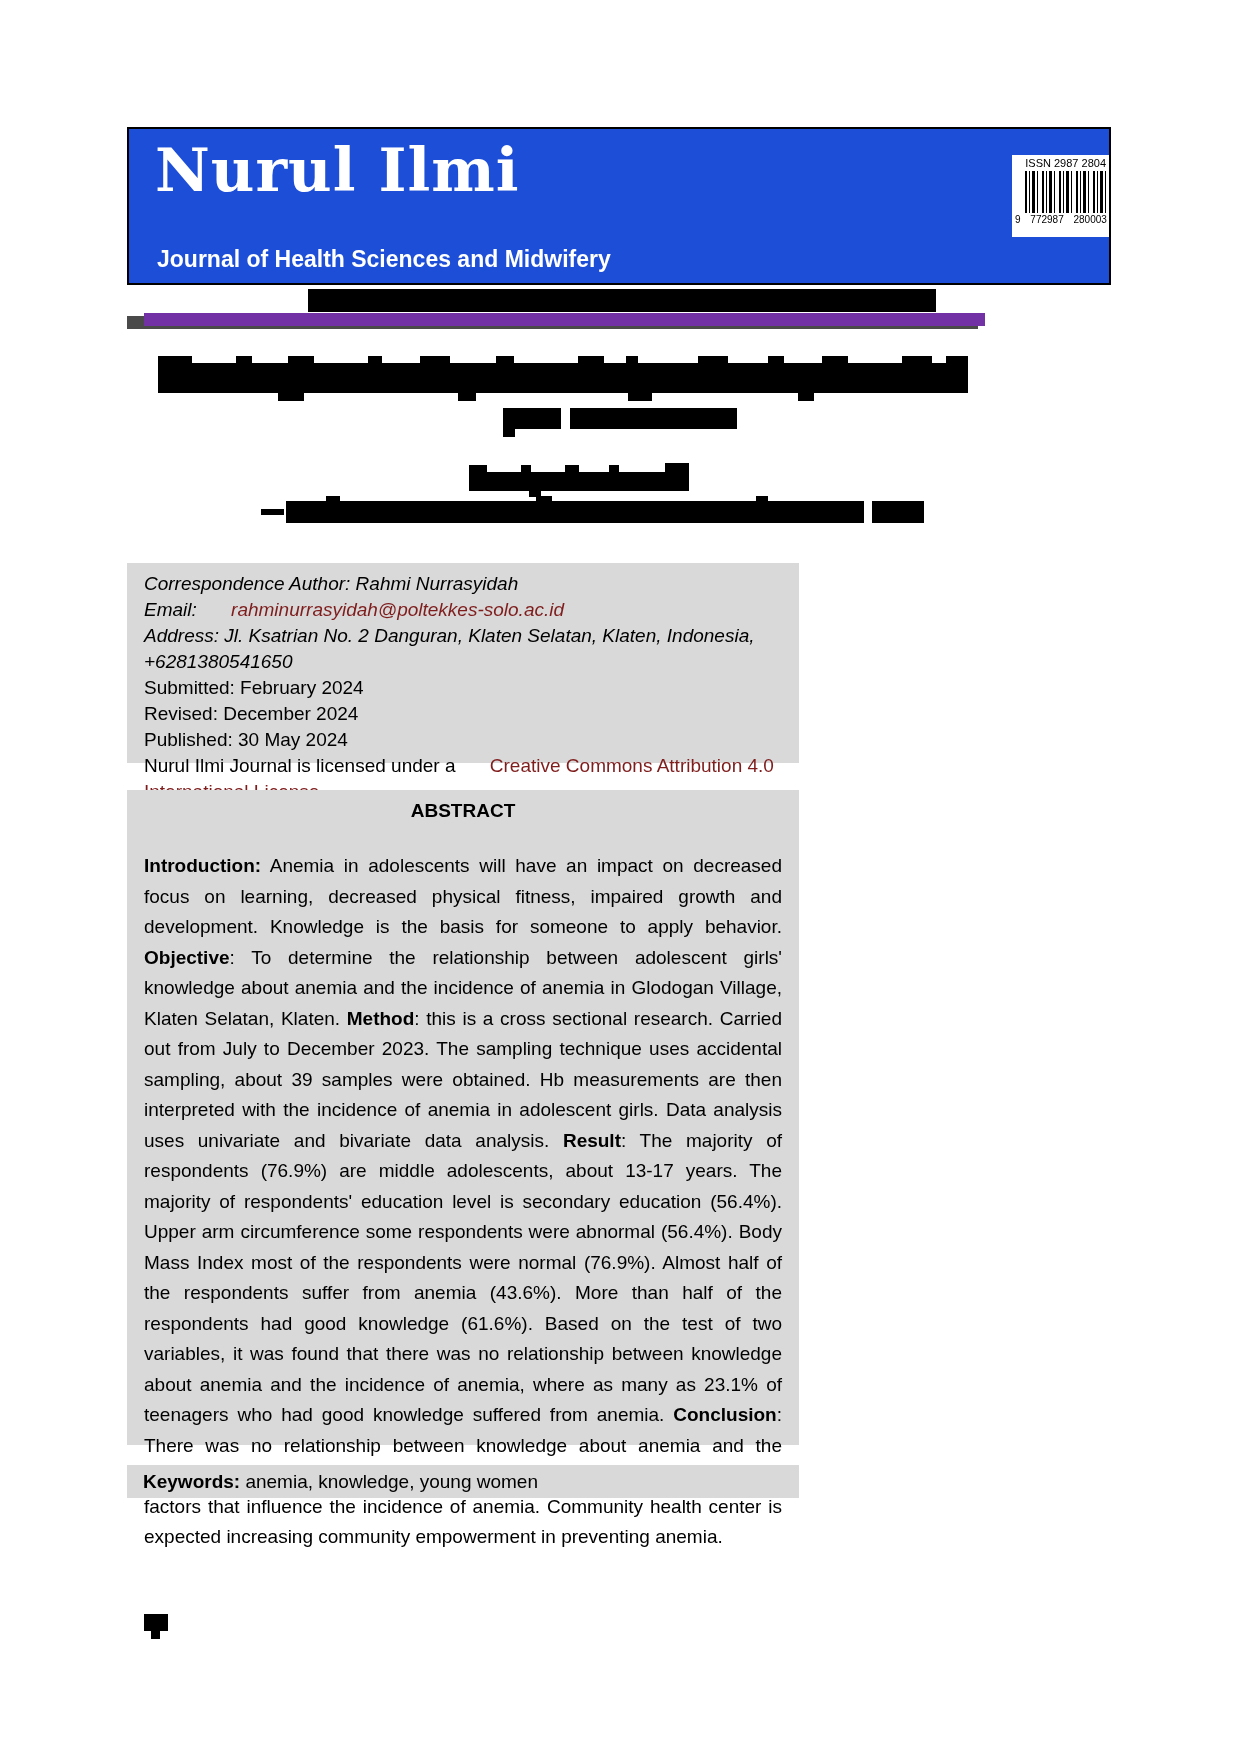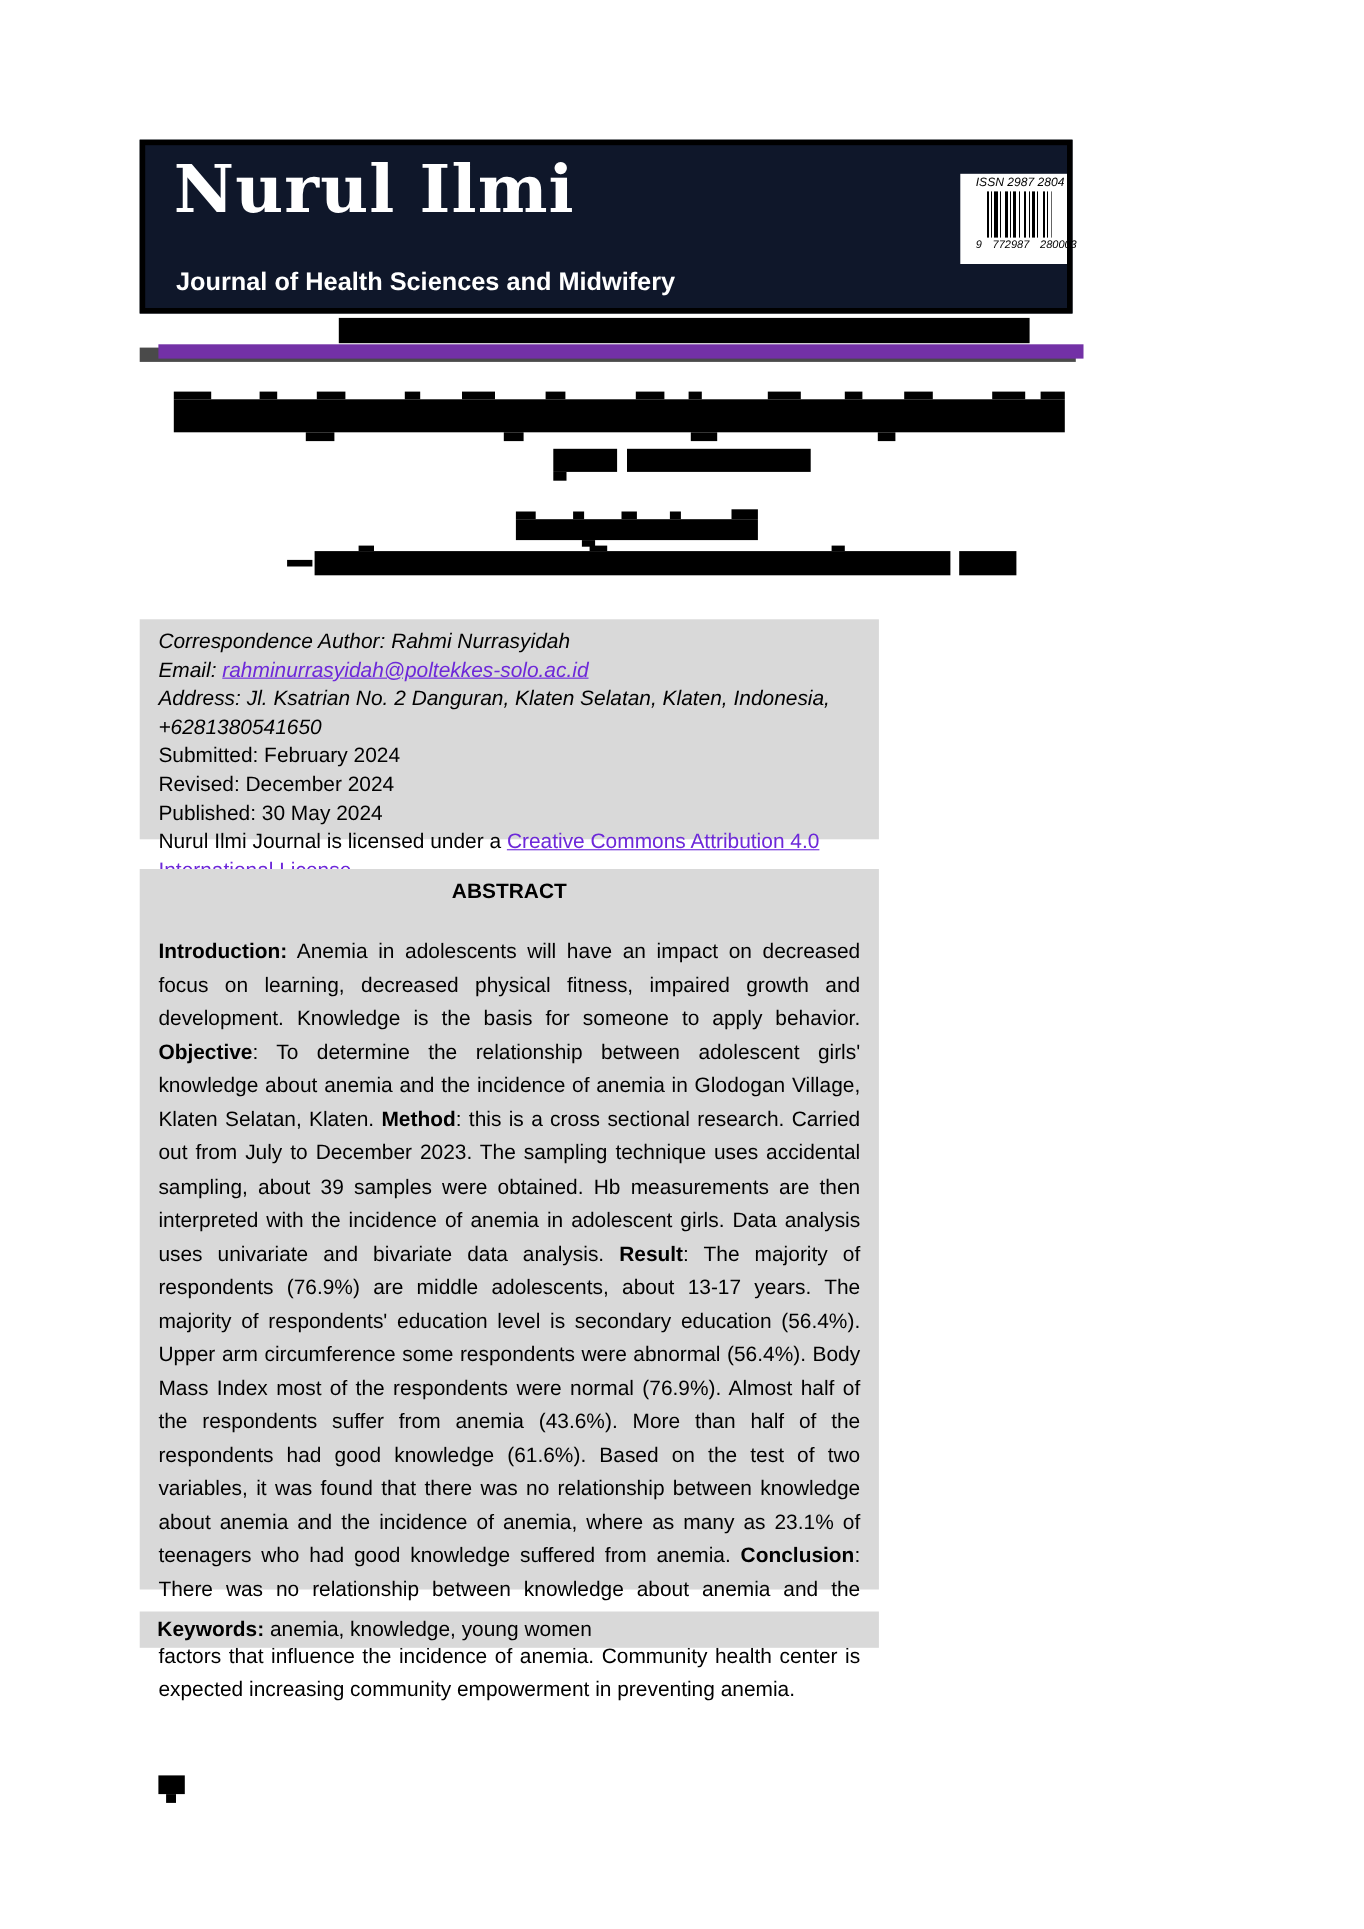--- a/index.html
+++ b/index.html
@@ -7,8 +7,8 @@
         font-family:"Liberation Sans",sans-serif;color:#000;}
 
   
-  .banner{position:absolute;left:127px;top:127px;width:848px;height:158px;
-          background:#0f172a;border:5px solid #000000;box-sizing:border-box;}
+  .banner{position:absolute;left:127px;top:127px;width:984px;height:158px;
+          background:#1d4ed8;border:2px solid #000000;box-sizing:border-box;}
   .journal-name{position:absolute;left:26px;top:6px;font-family:"DejaVu Serif",serif;
           font-weight:bold;font-size:60px;color:#ffffff;letter-spacing:1px;}
   .journal-subtitle{position:absolute;left:28px;bottom:10px;font-weight:bold;

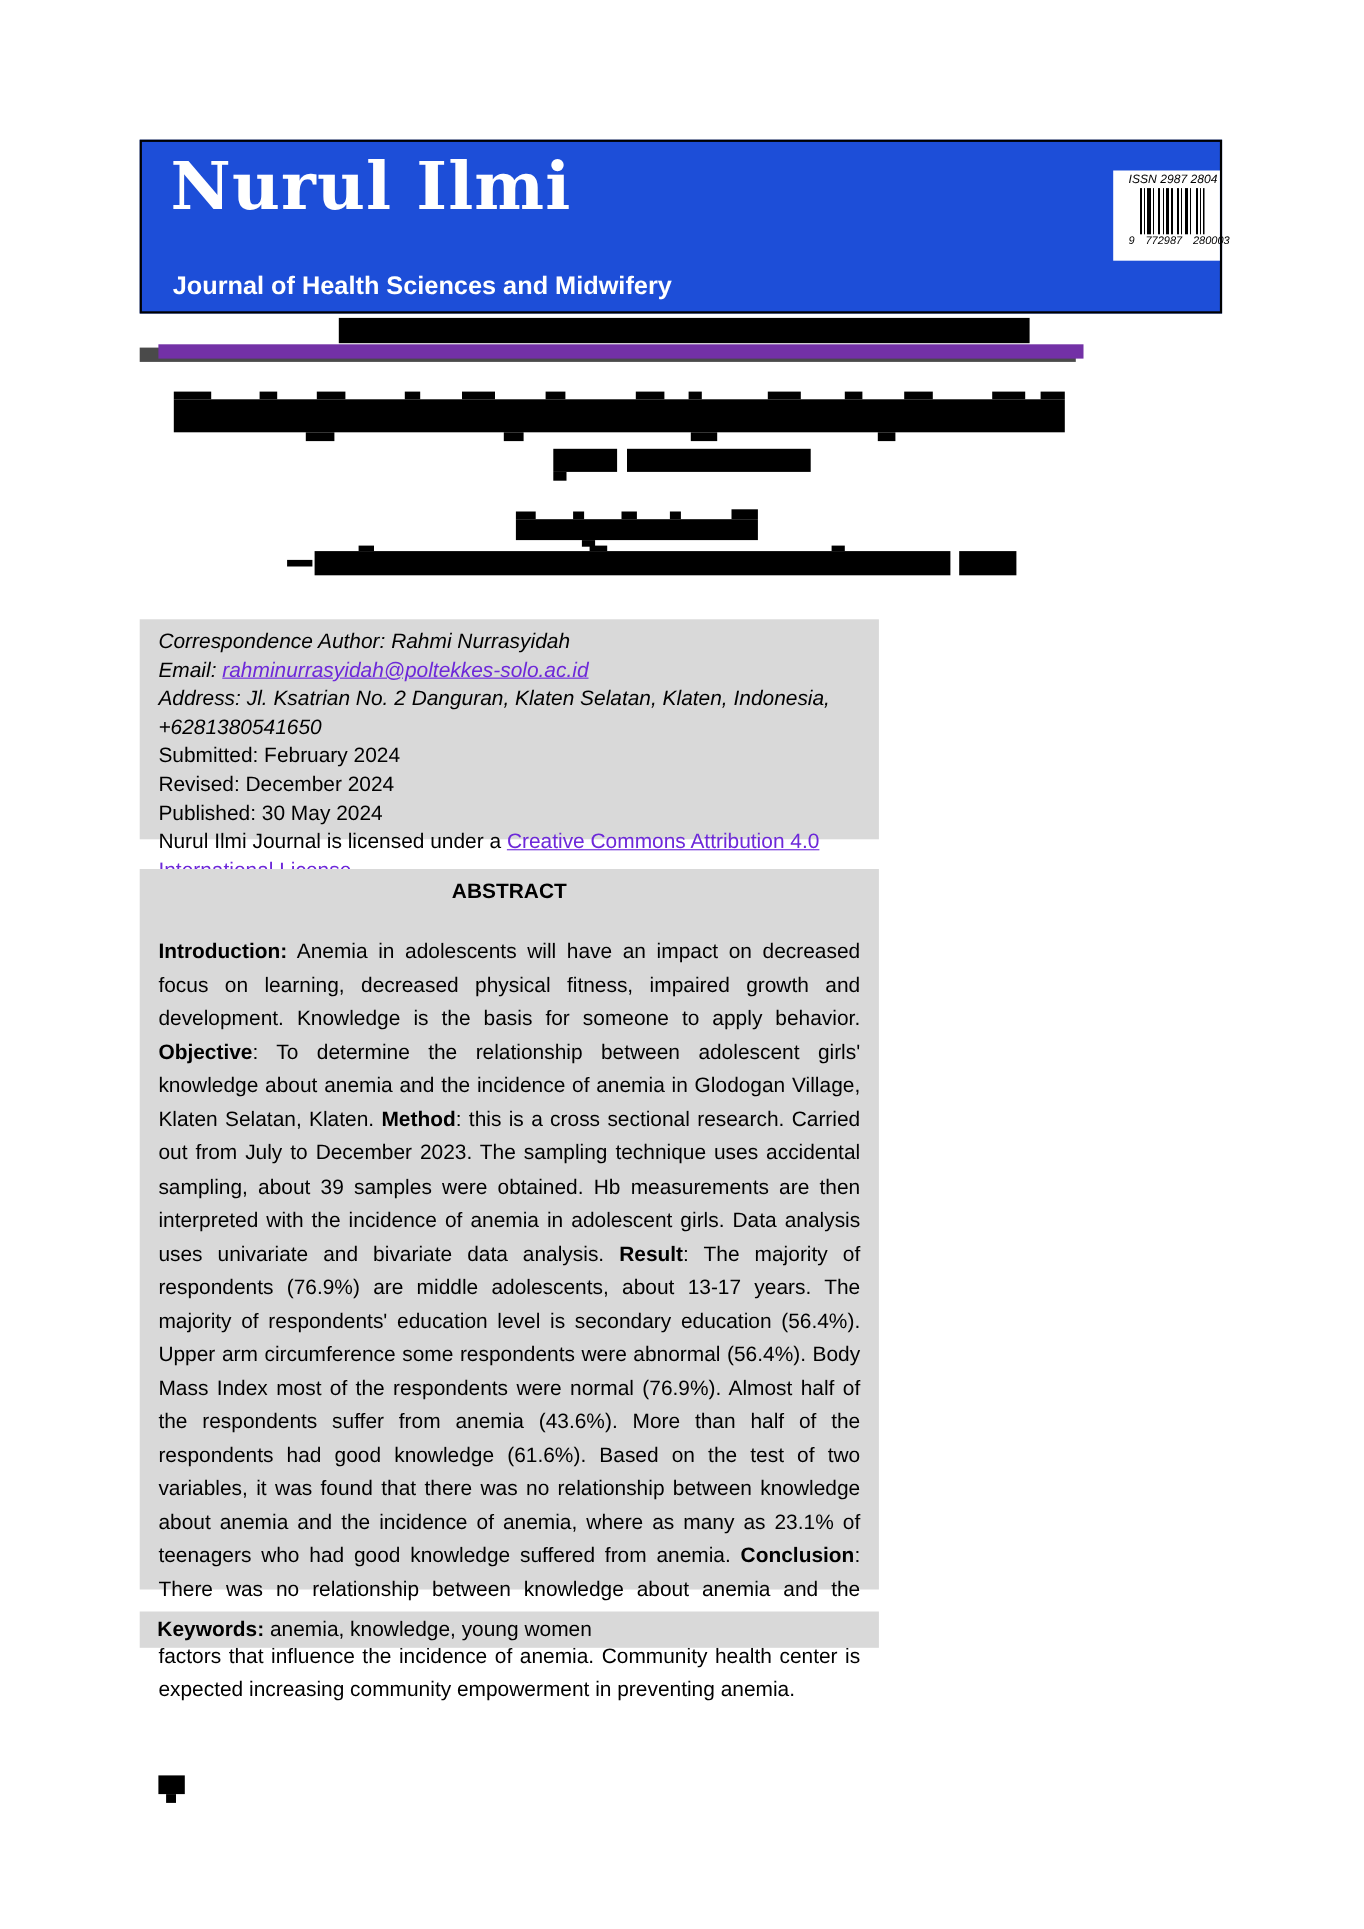--- a/index.html
+++ b/index.html
@@ -14,7 +14,7 @@
   .journal-subtitle{position:absolute;left:28px;bottom:10px;font-weight:bold;
           font-size:23px;color:#ffffff;}
   .issn-box{position:absolute;right:0;top:26px;width:97px;height:82px;background:#ffffff;
-          box-sizing:border-box;padding:2px 14px;font-style:italic;}
+          box-sizing:border-box;padding:2px 3px;}
   .issn-label{font-size:11px;text-align:right;white-space:nowrap;}
   .barcode{height:42px;margin:2px 0 0 10px;
           background:repeating-linear-gradient(90deg,#000 0 2px,#fff 2px 4px,#000 4px 5px,

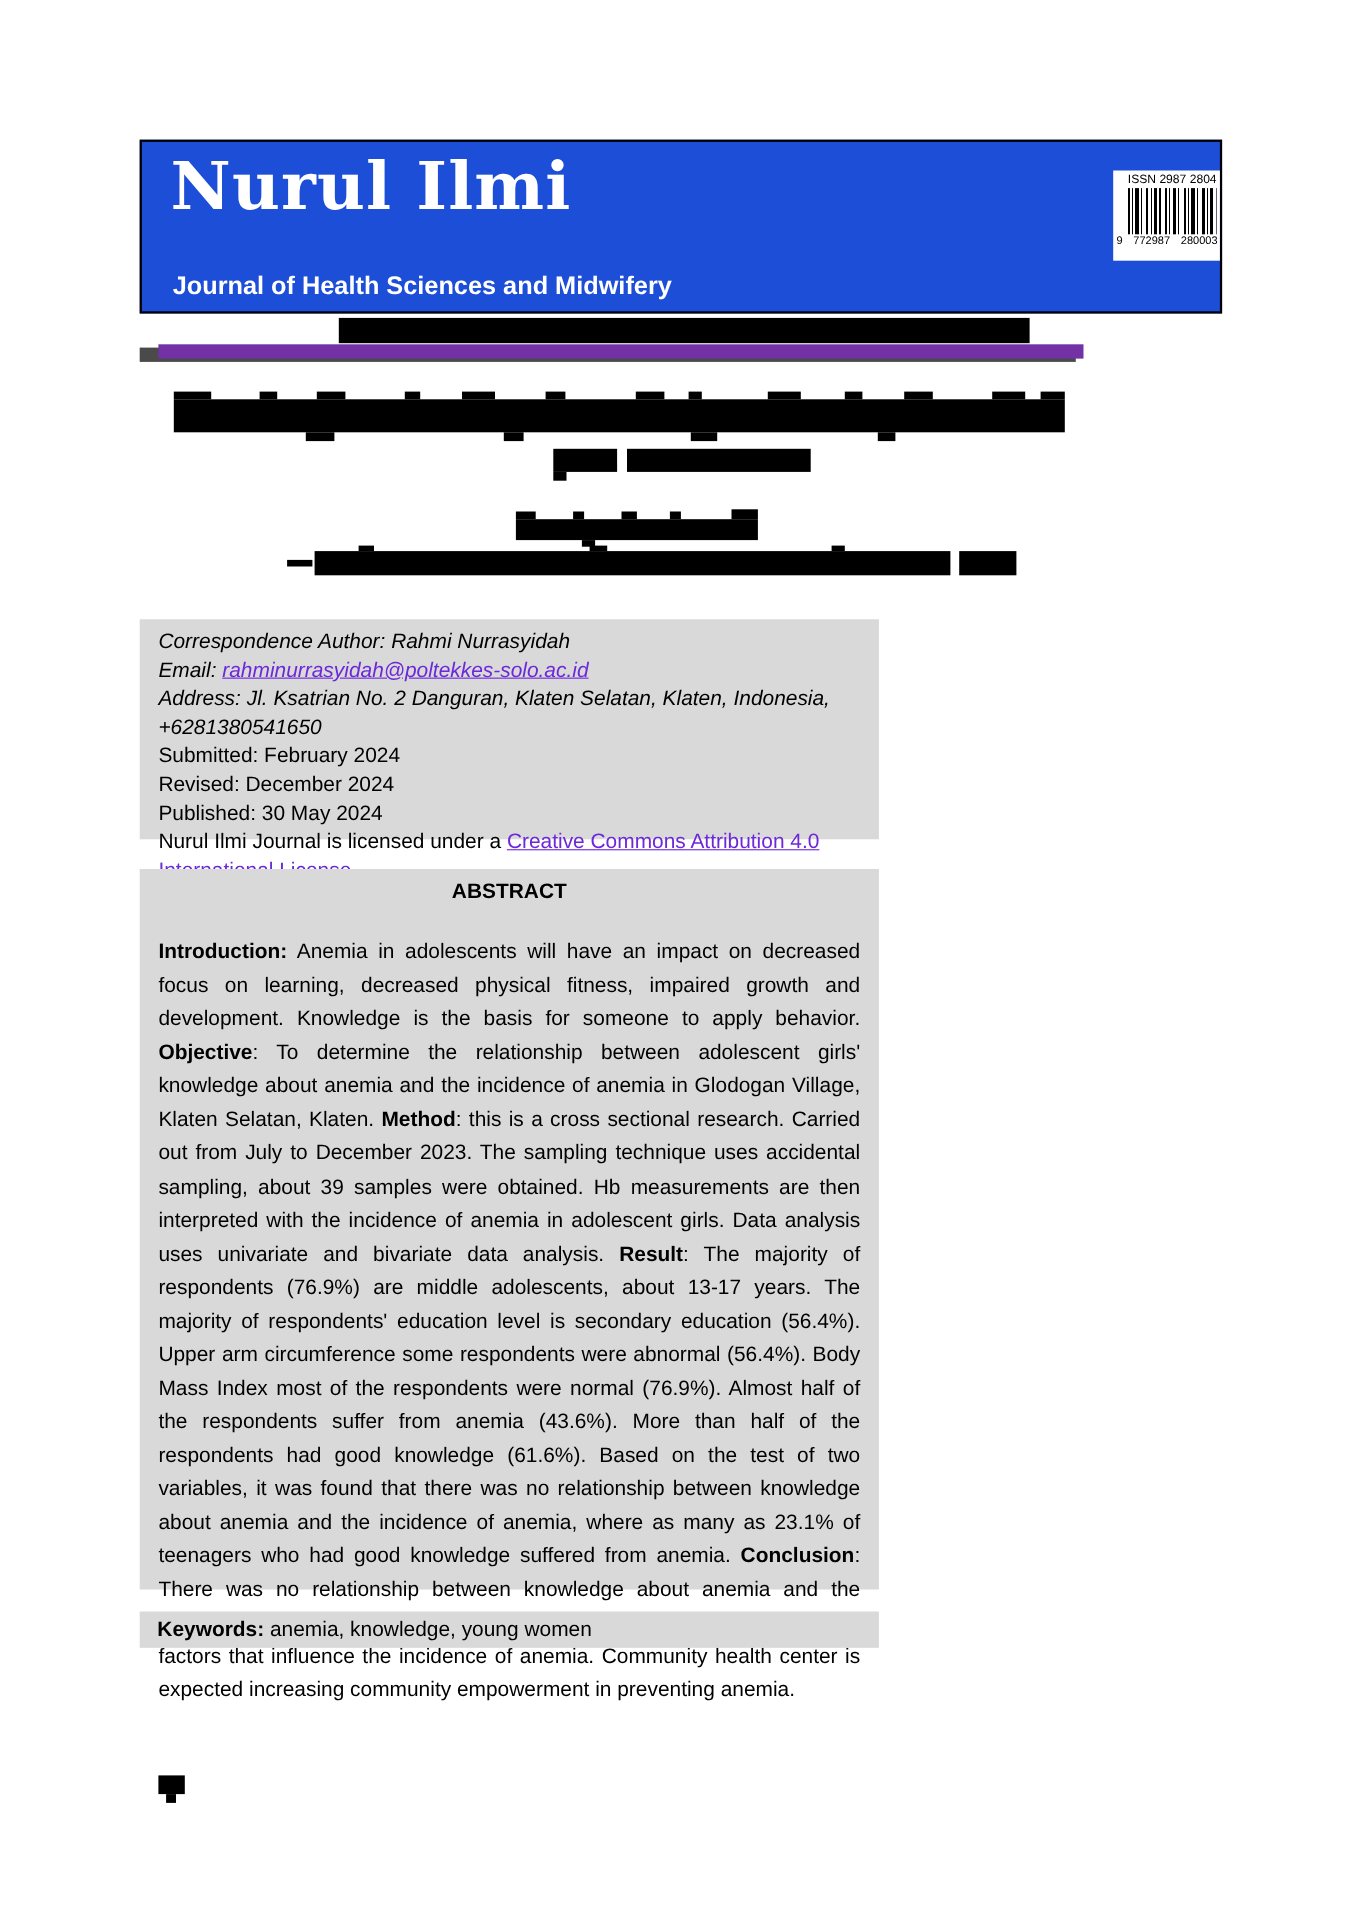--- a/index.html
+++ b/index.html
@@ -34,7 +34,7 @@
   .corr-box{top:563px;height:200px;padding:8px 16px 0 17px;font-size:19px;line-height:26px;}
   .i{font-style:italic;}
   .b{font-weight:bold;}
-  .link{color:#6d28d9;text-decoration:underline;cursor:pointer;}
+  .link{color:#7f1d1d;cursor:pointer;margin-left:29px;}
 
   .abstract-box{top:790px;height:655px;padding:10px 17px 0 17px;}
   .abstract-heading{text-align:center;font-weight:bold;font-size:19px;}

